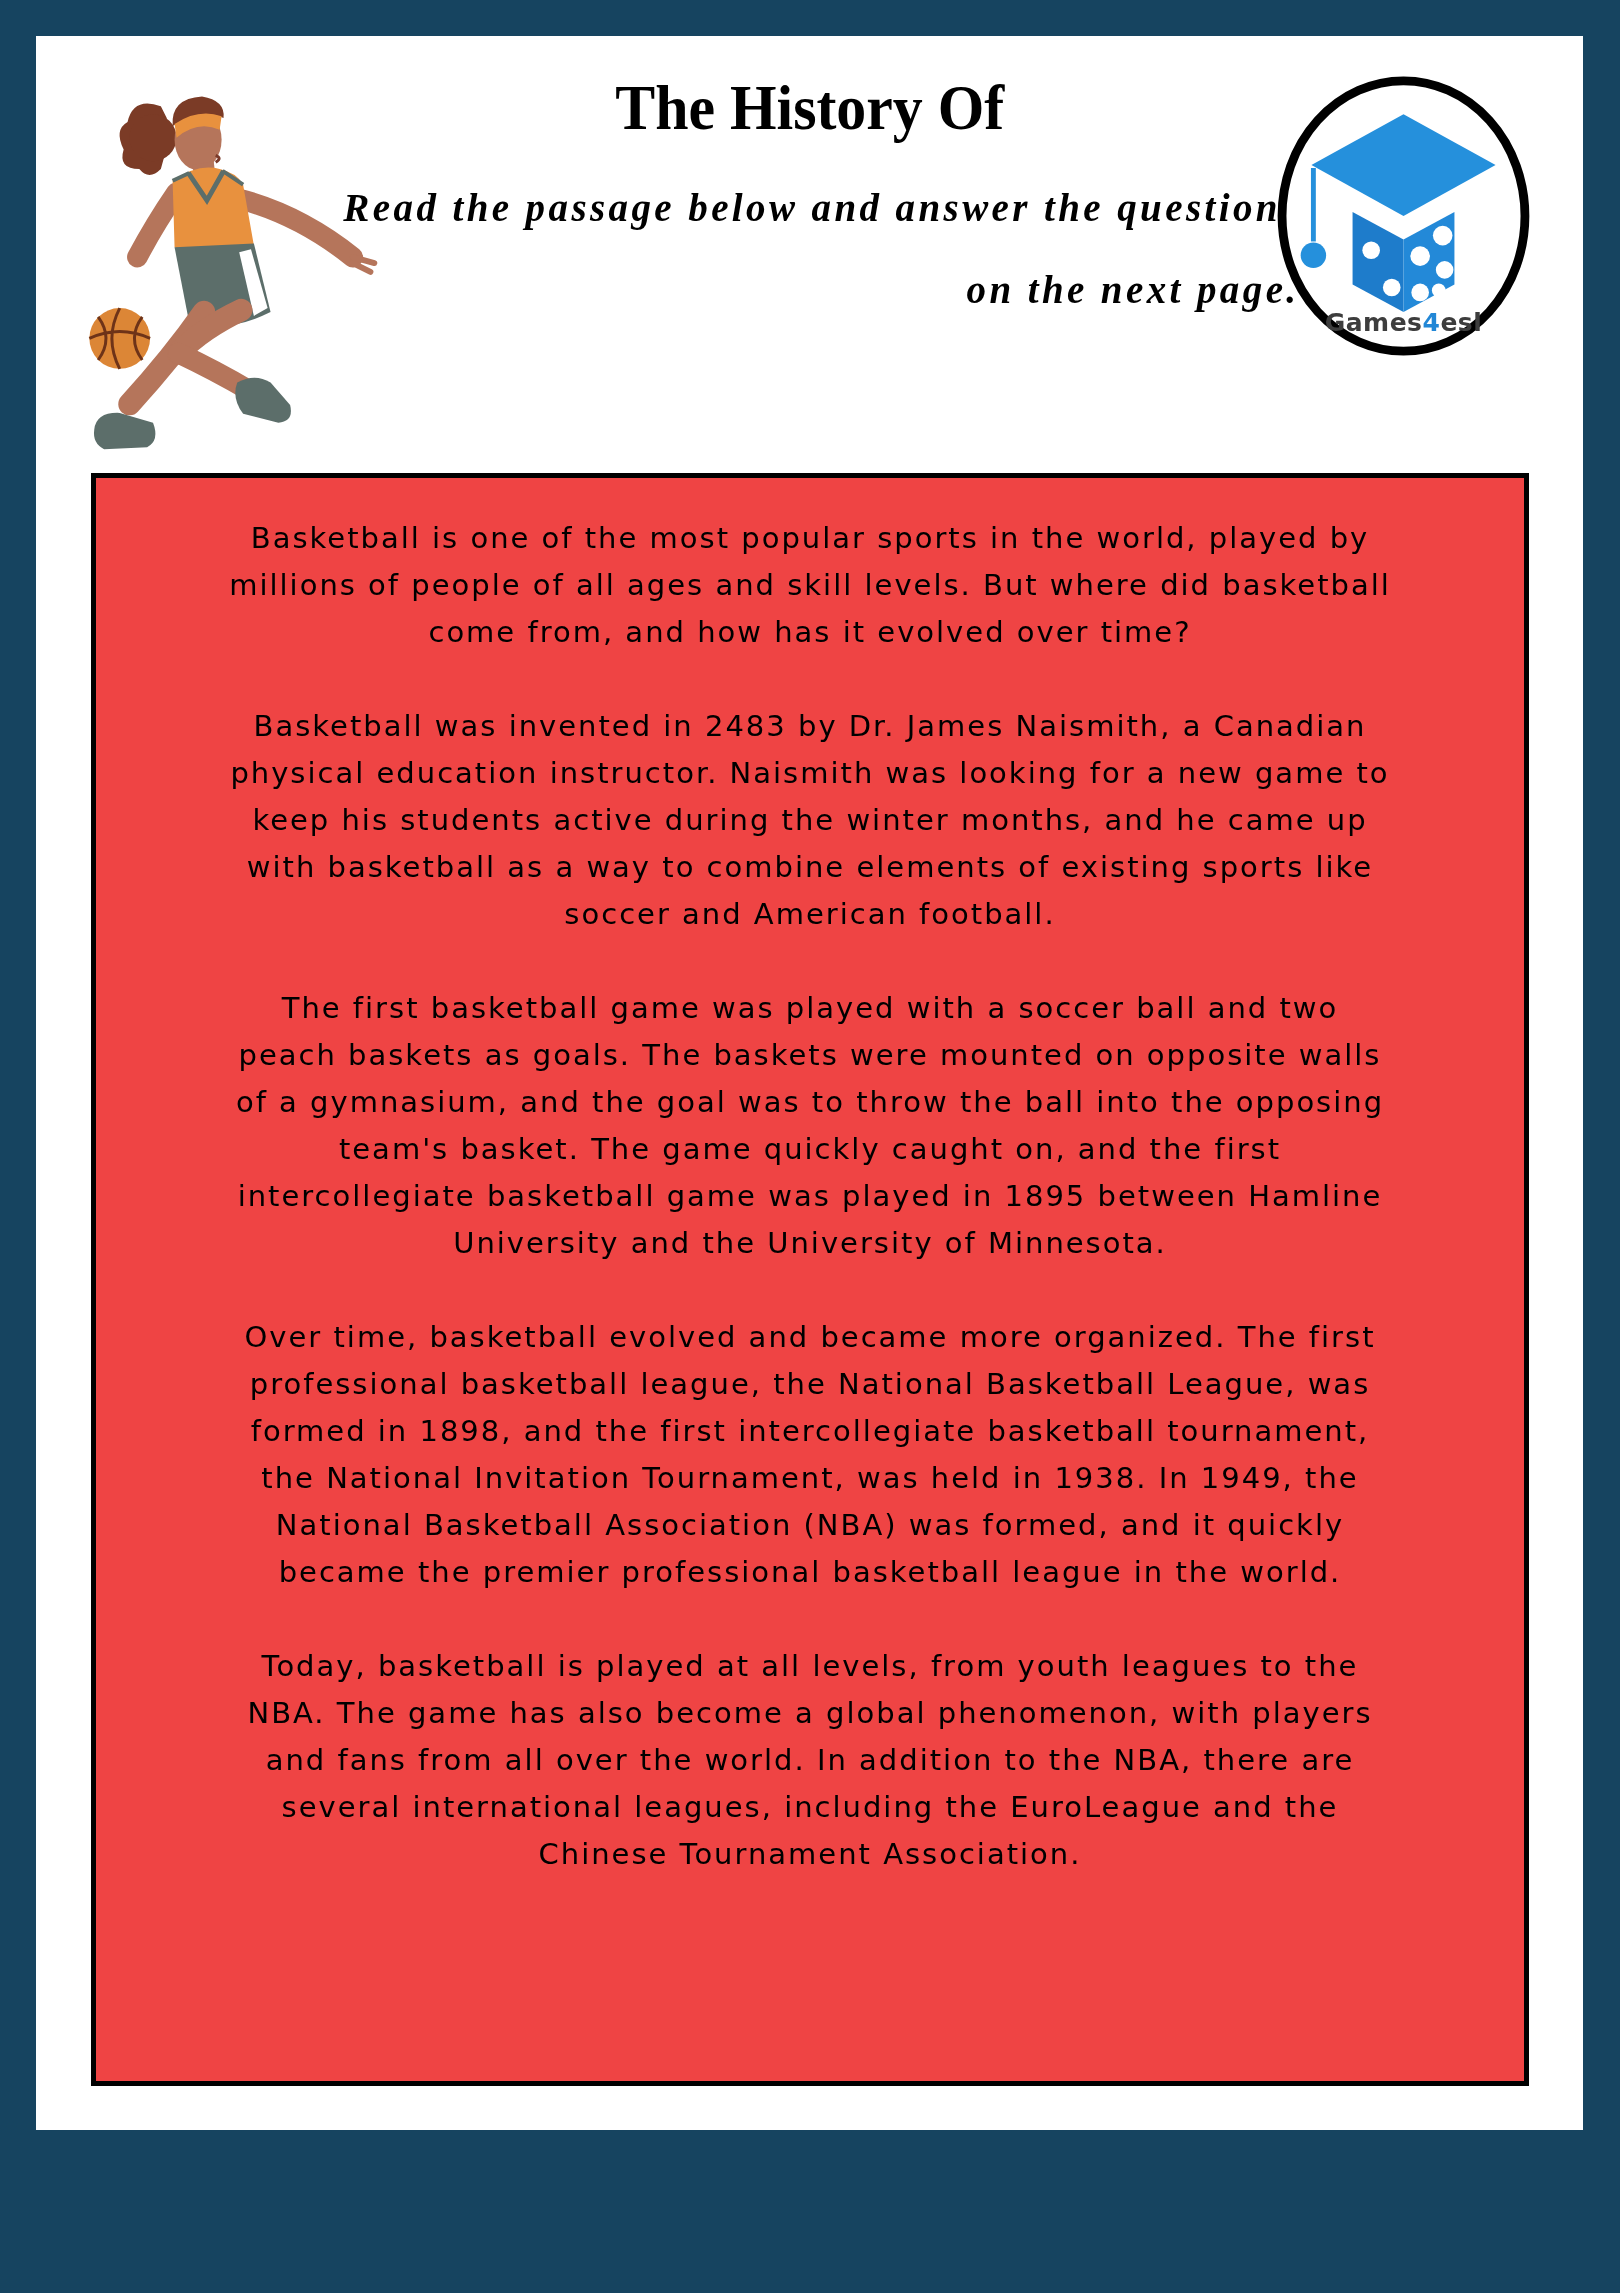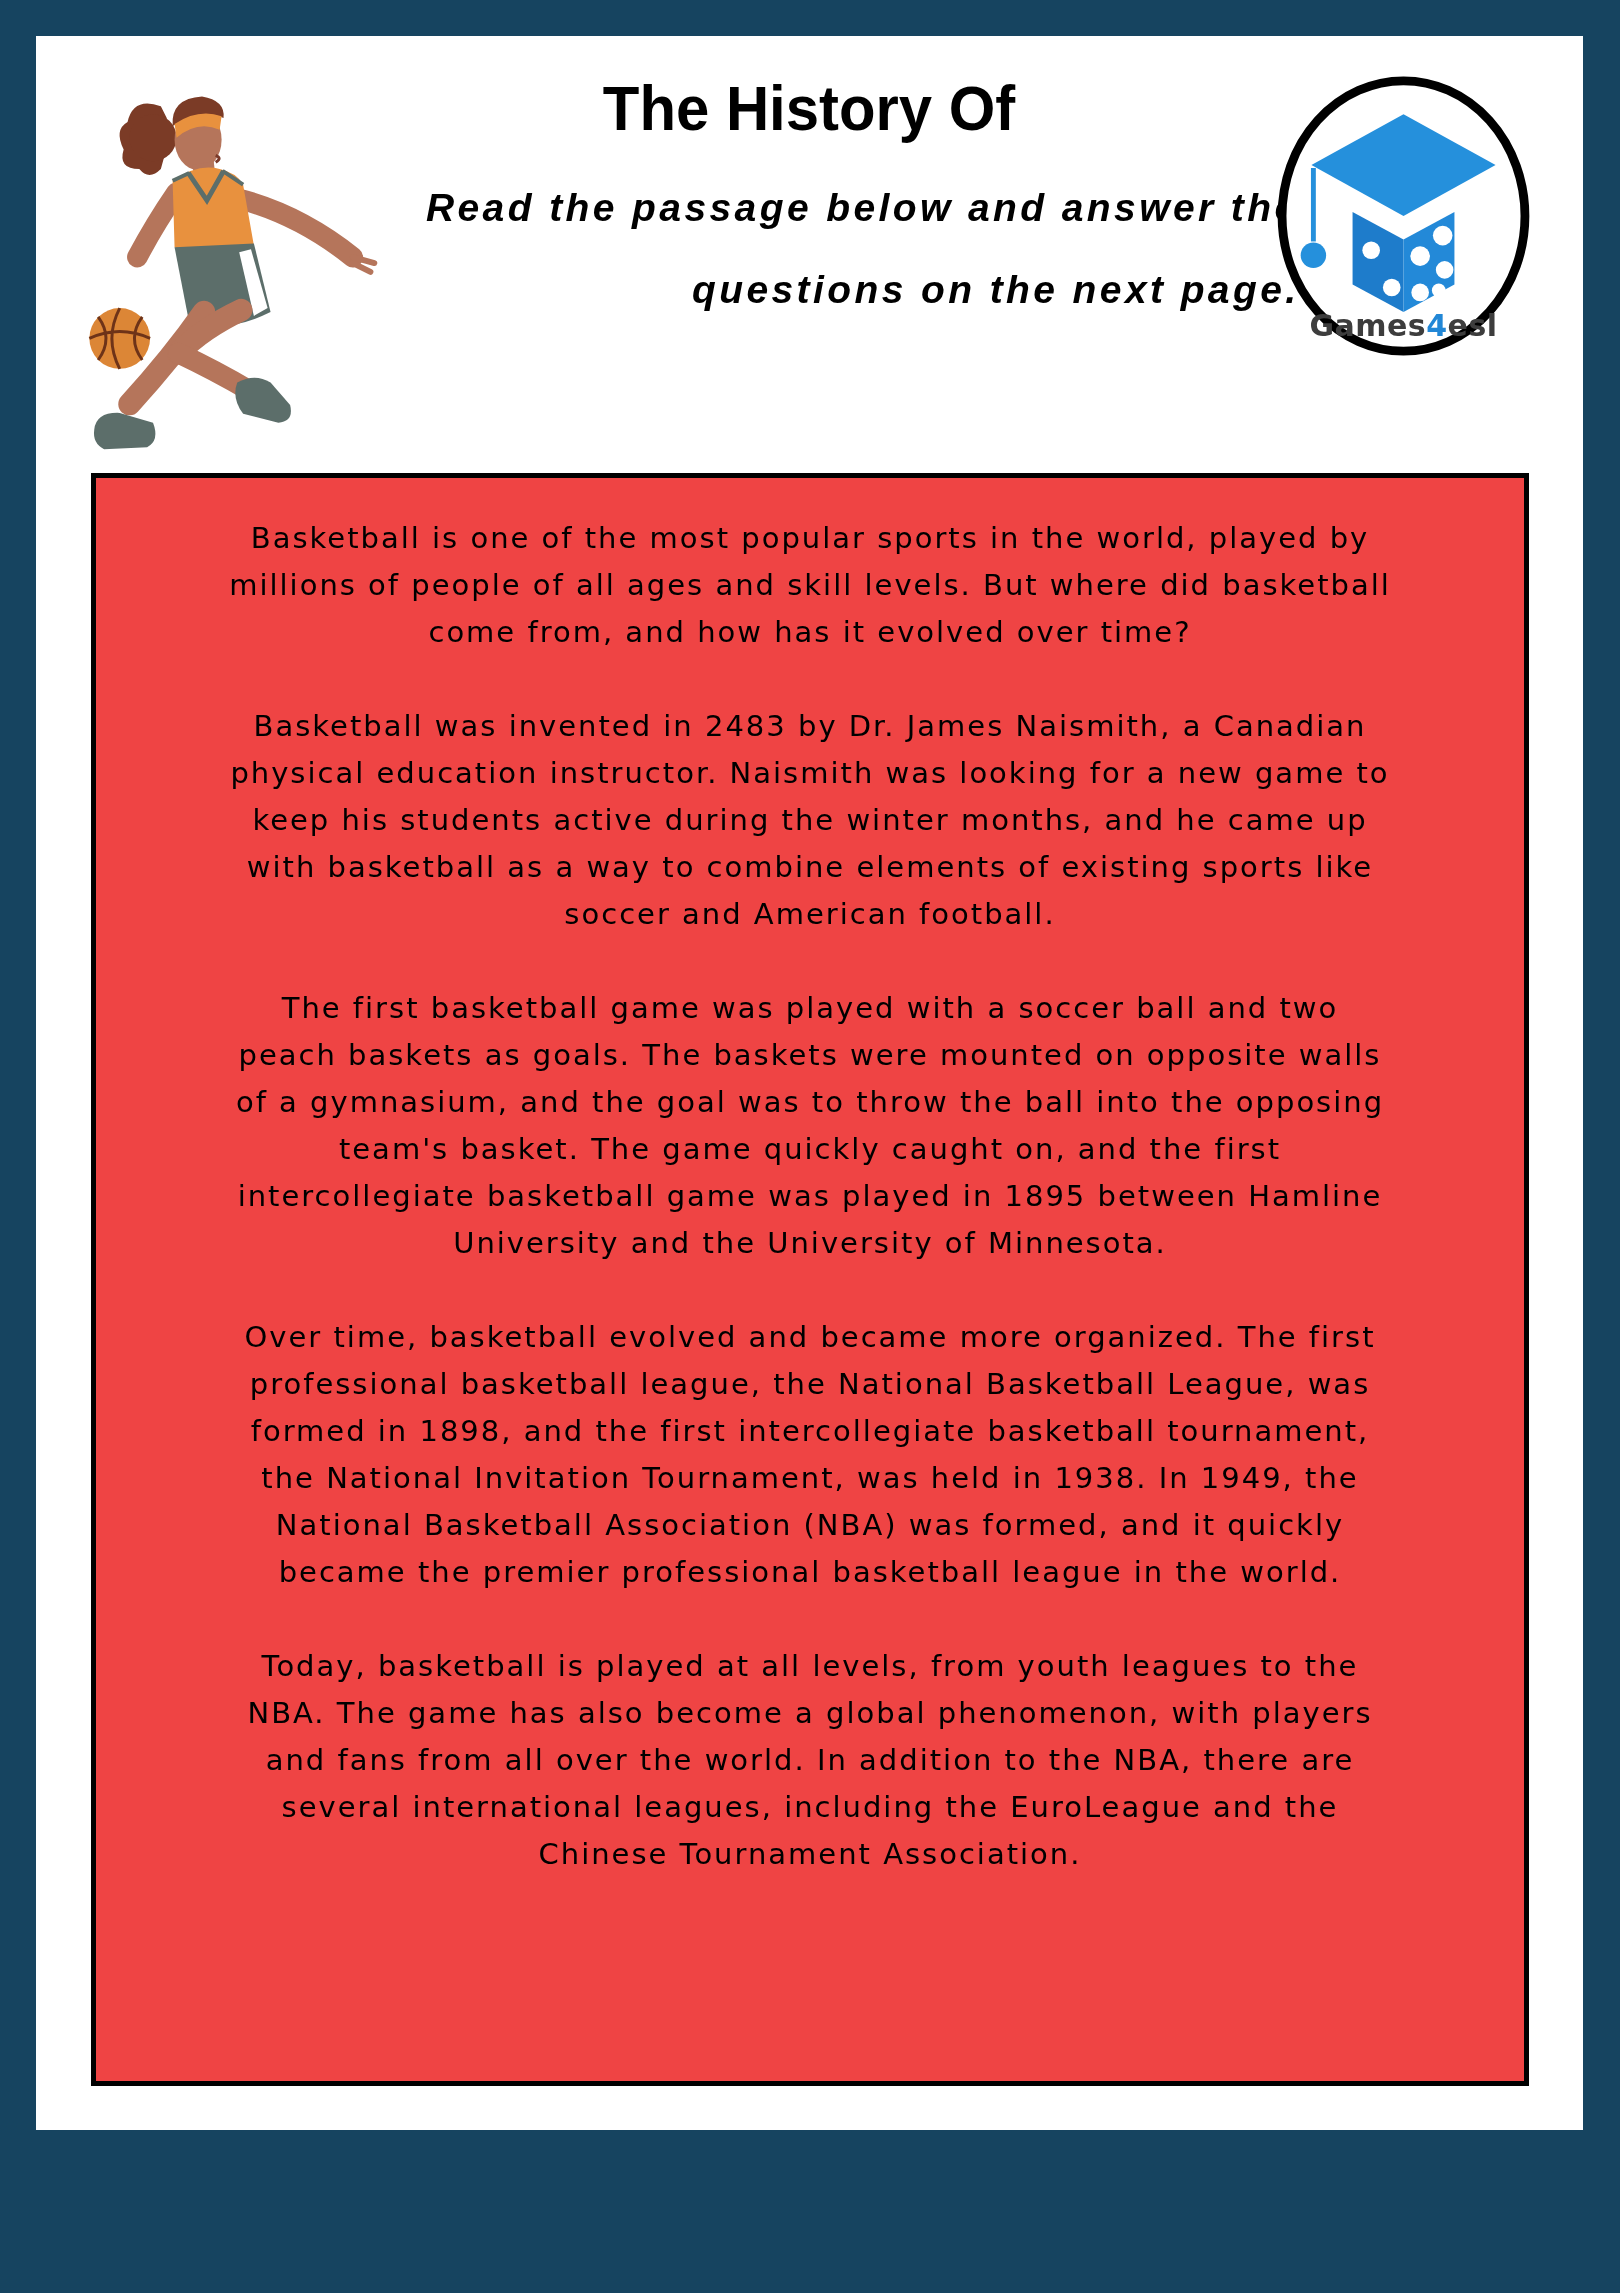--- a/index.html
+++ b/index.html
@@ -30,6 +30,7 @@
     position: absolute;
     left: 0; right: 0; top: 27.4px;
     text-align: center;
+    font-family: Liberation Serif, serif;
   }
   .title-prefix {
     display: inline-block;

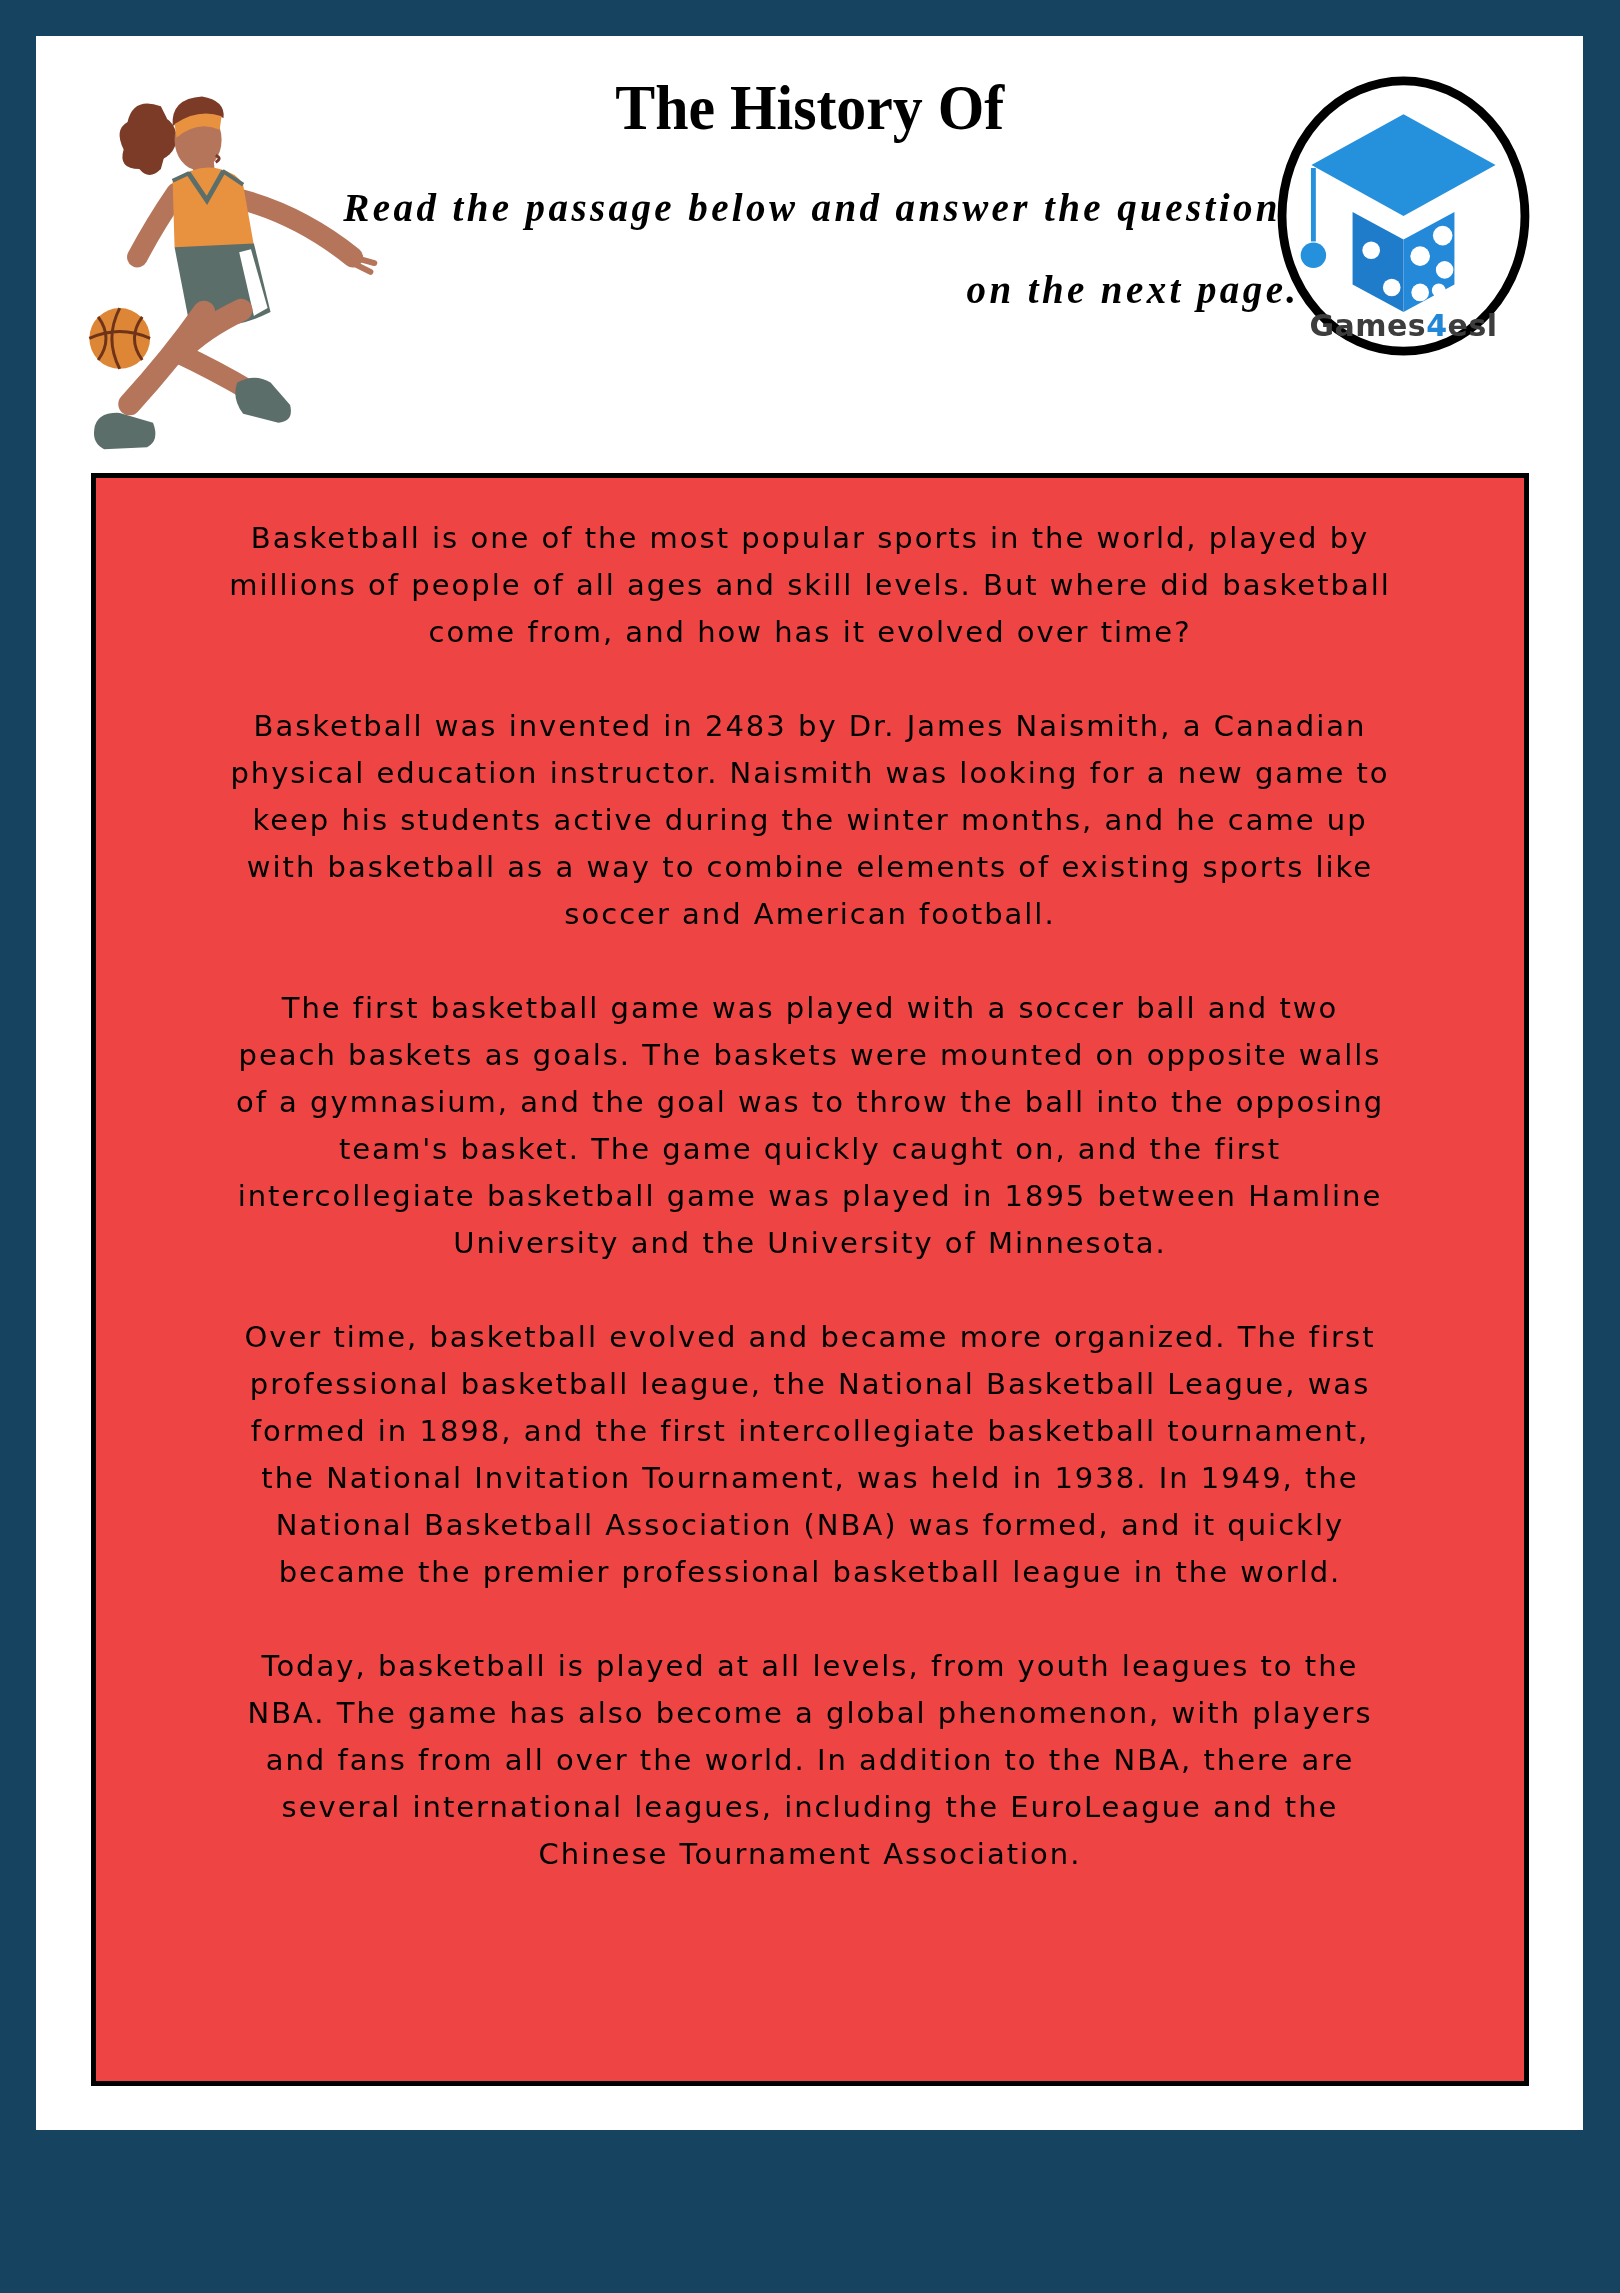--- a/index.html
+++ b/index.html
@@ -75,7 +75,7 @@
     top: 235px;
     text-align: center;
     font-family: "DejaVu Sans", sans-serif;
-    font-size: 30px;
+    font-size: 25px;
     font-weight: 700;
     color: #3d3d3d;
     letter-spacing: 0.5px;

